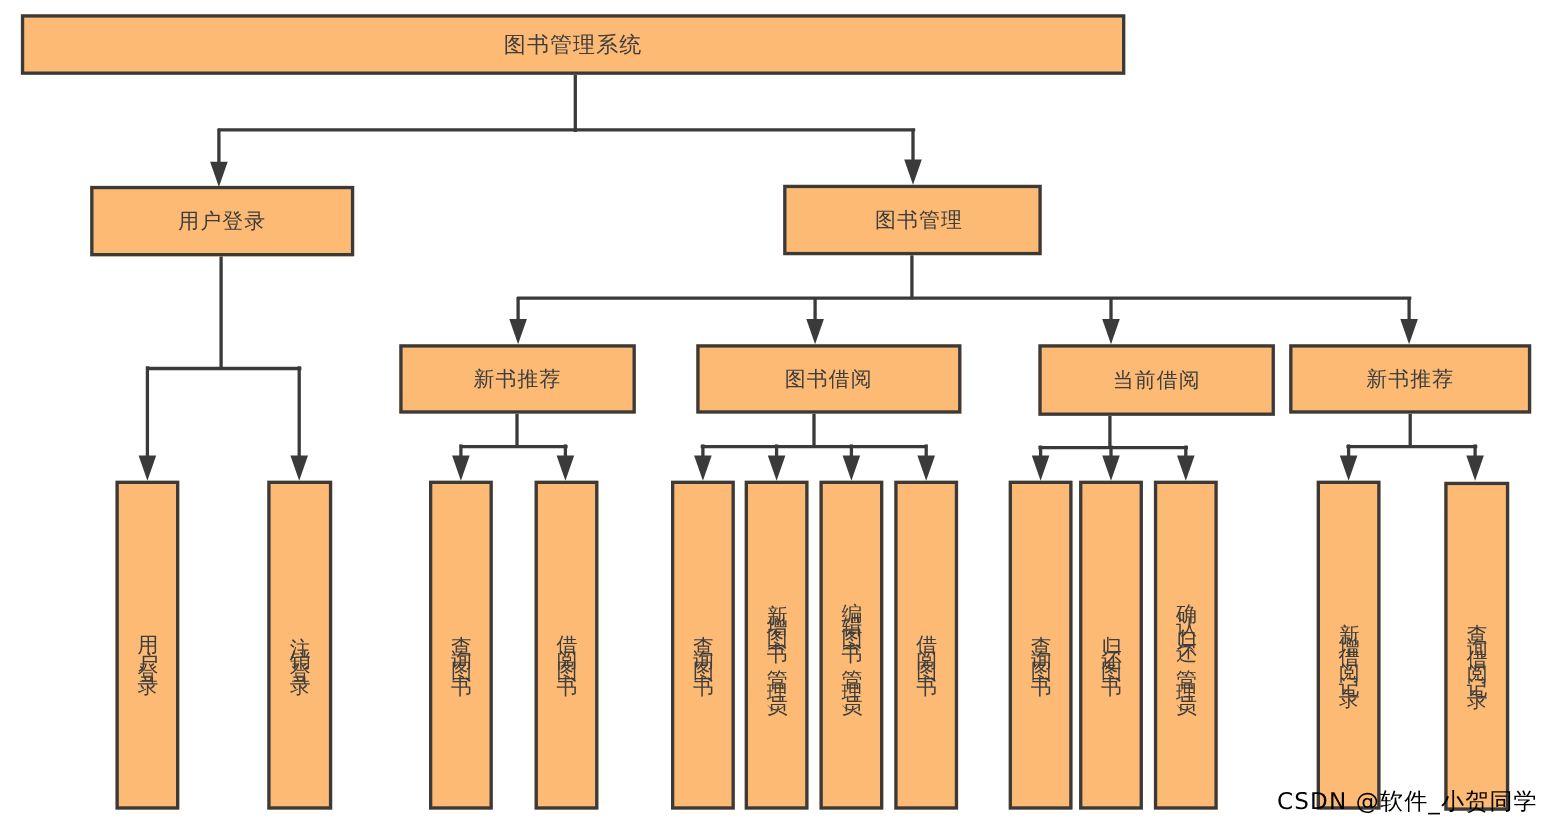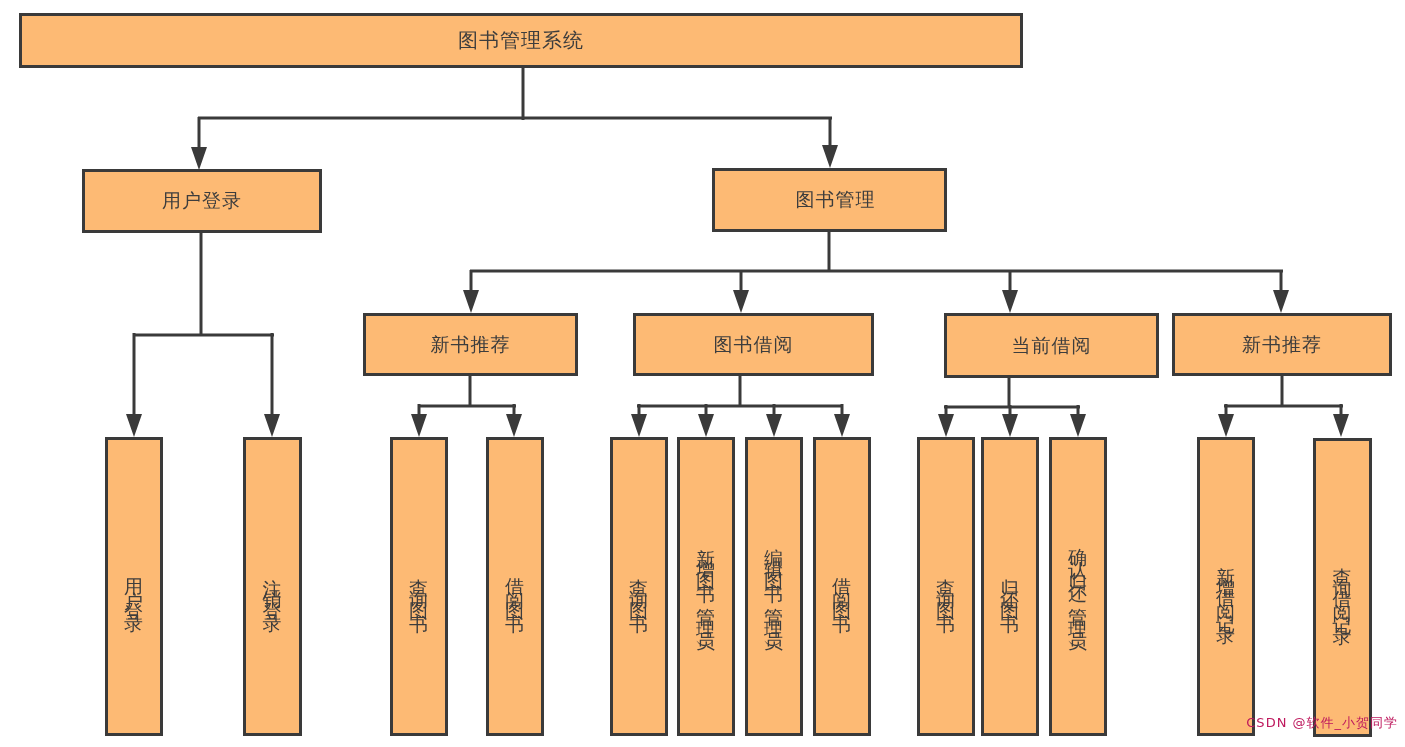--- a/index.html
+++ b/index.html
@@ -39,9 +39,9 @@
     position: absolute;
     right: 7px;
     top: 714px;
-    font-size: 13px;
+    font-size: 21px;
     letter-spacing: 1px;
-    color: #be185d;
+    color: #000000;
     z-index: 5;
     white-space: nowrap;
   }

